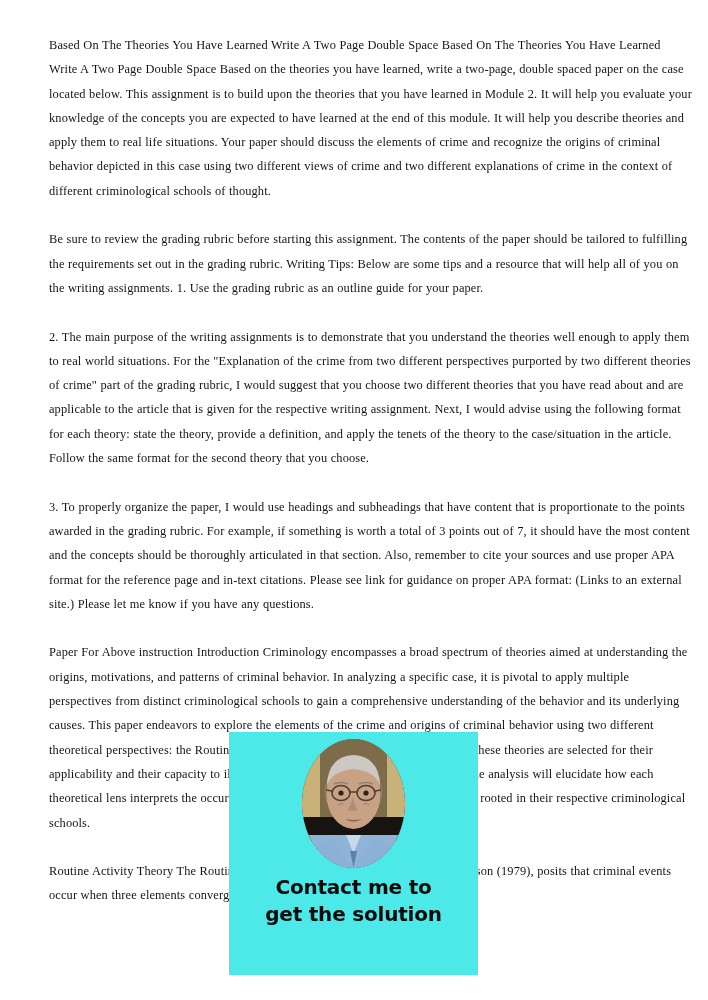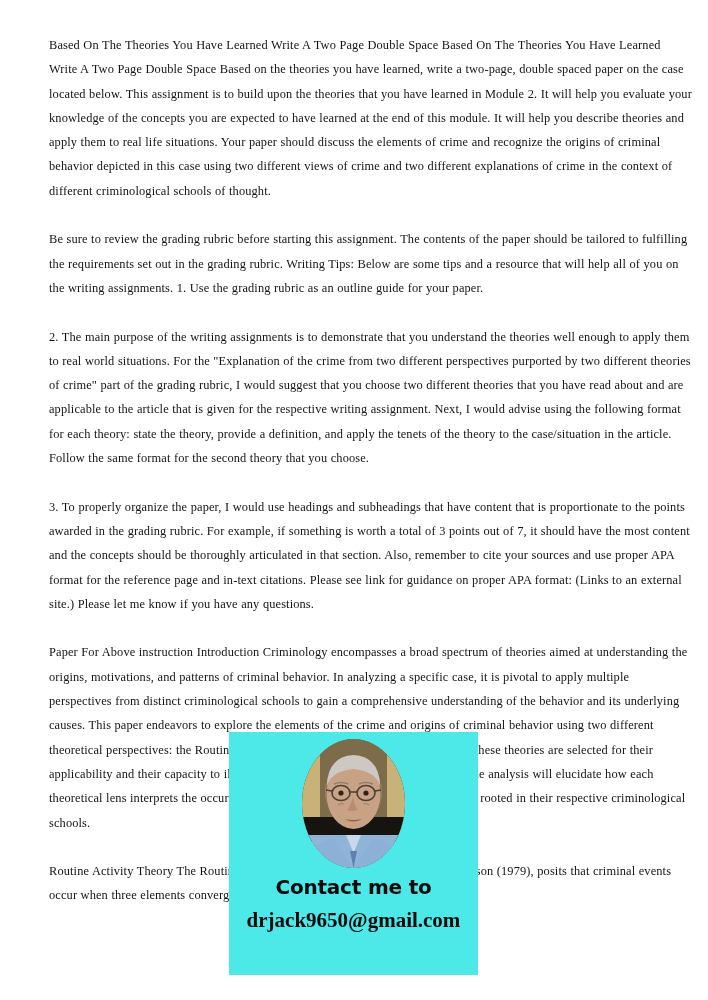--- a/index.html
+++ b/index.html
@@ -144,6 +144,7 @@
     </div>
 
     <div class="promo-line l1">Contact me to</div>
+    <div class="promo-line l2">get the solution</div>
     <div class="promo-email">drjack9650@gmail.com</div>
   </div>
 

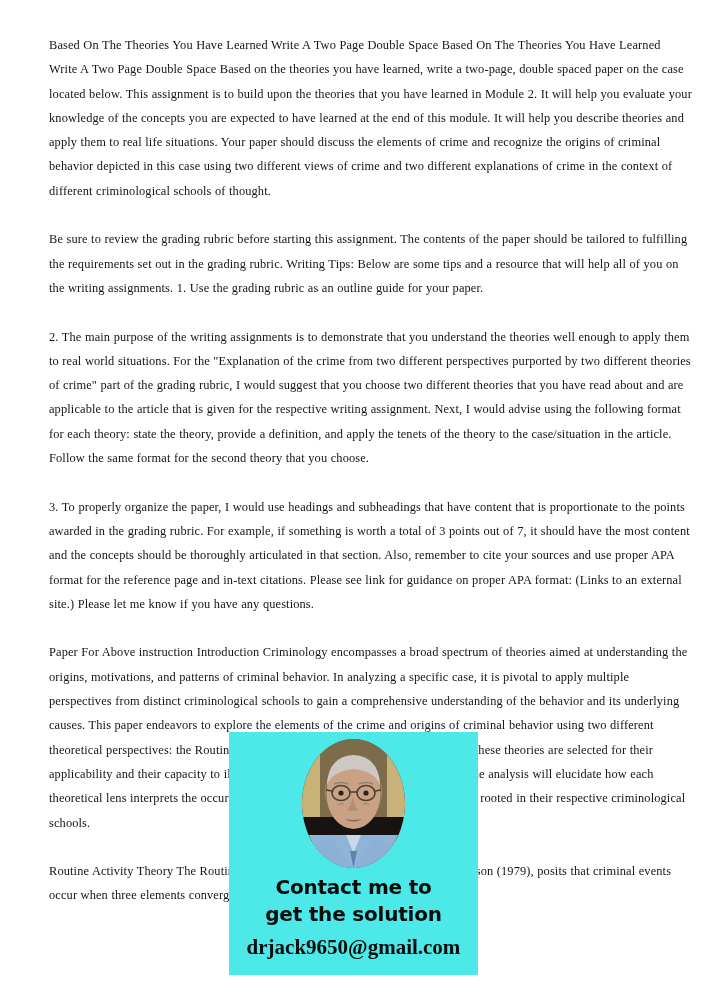--- a/index.html
+++ b/index.html
@@ -145,7 +145,6 @@
 
     <div class="promo-line l1">Contact me to</div>
     <div class="promo-line l2">get the solution</div>
-    <div class="promo-email">drjack9650@gmail.com</div>
   </div>
 
 </div>

